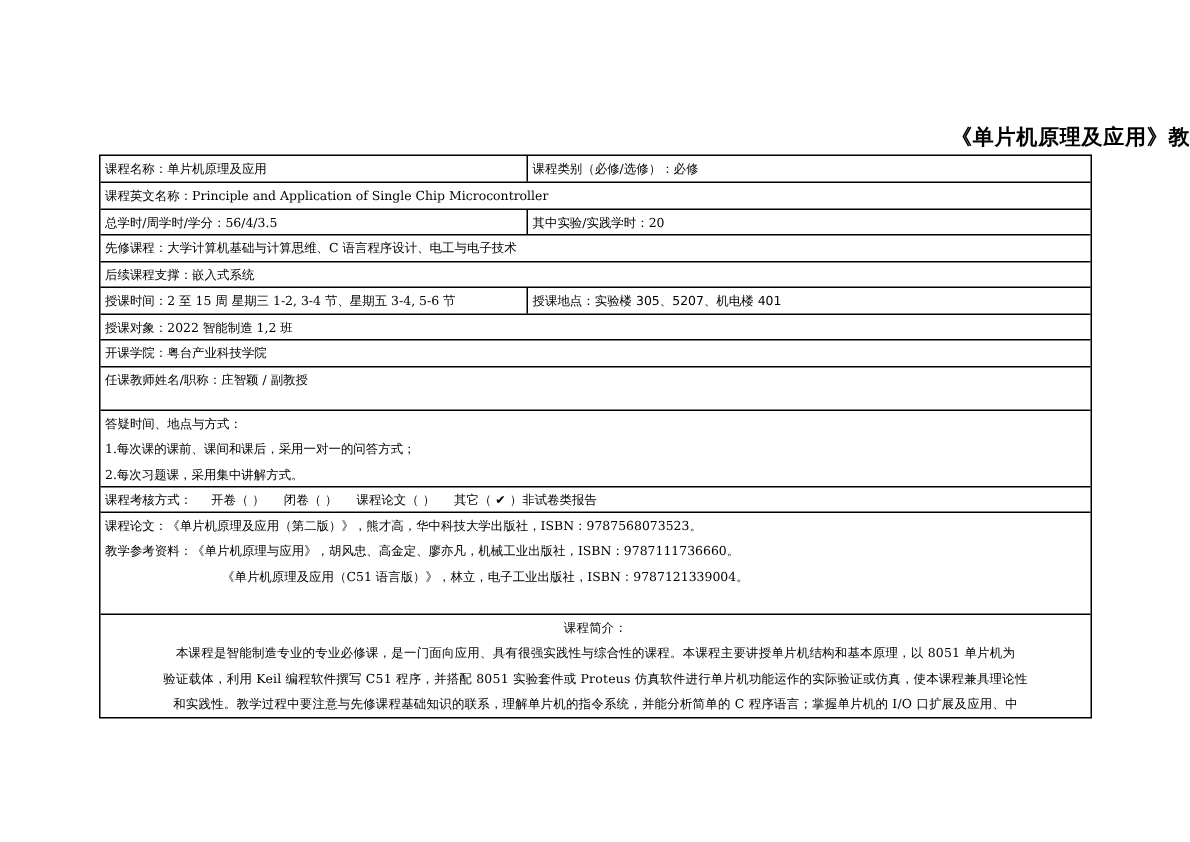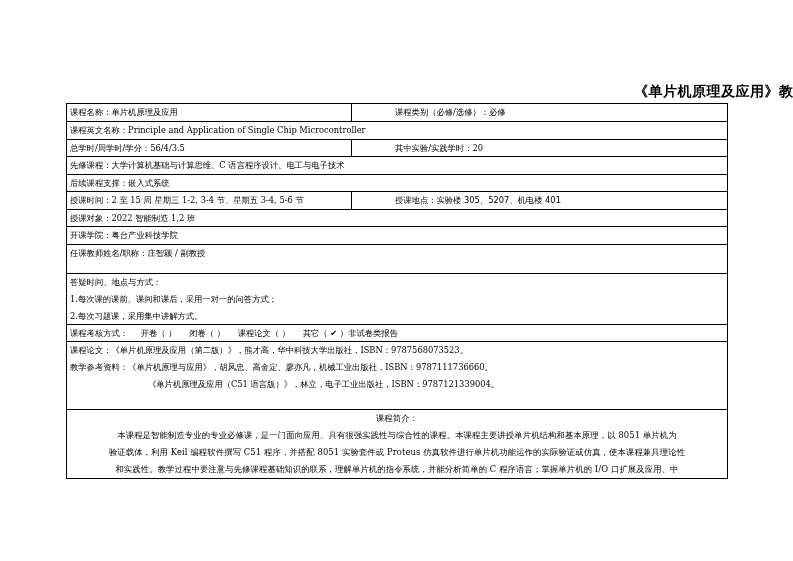--- a/index.html
+++ b/index.html
@@ -14,7 +14,7 @@
   .cell { box-sizing:border-box; padding:0 3px; font-size:8.3px; line-height:16px; white-space:nowrap; overflow:hidden; }
   .cell.left { width:285px; border-right:1.5px solid #000; }
   .cell.full { width:100%; }
-  .cell.right { flex:1;margin-left:40px; }
+  .cell.right { flex:1; }
   .lbl { font-family:"DejaVu Sans","Liberation Sans",sans-serif; font-weight:normal; font-size:8.3px; }
   .val { font-size:8.3px; }
   .multi .line { line-height:17px; font-size:8.3px; white-space:nowrap; }

